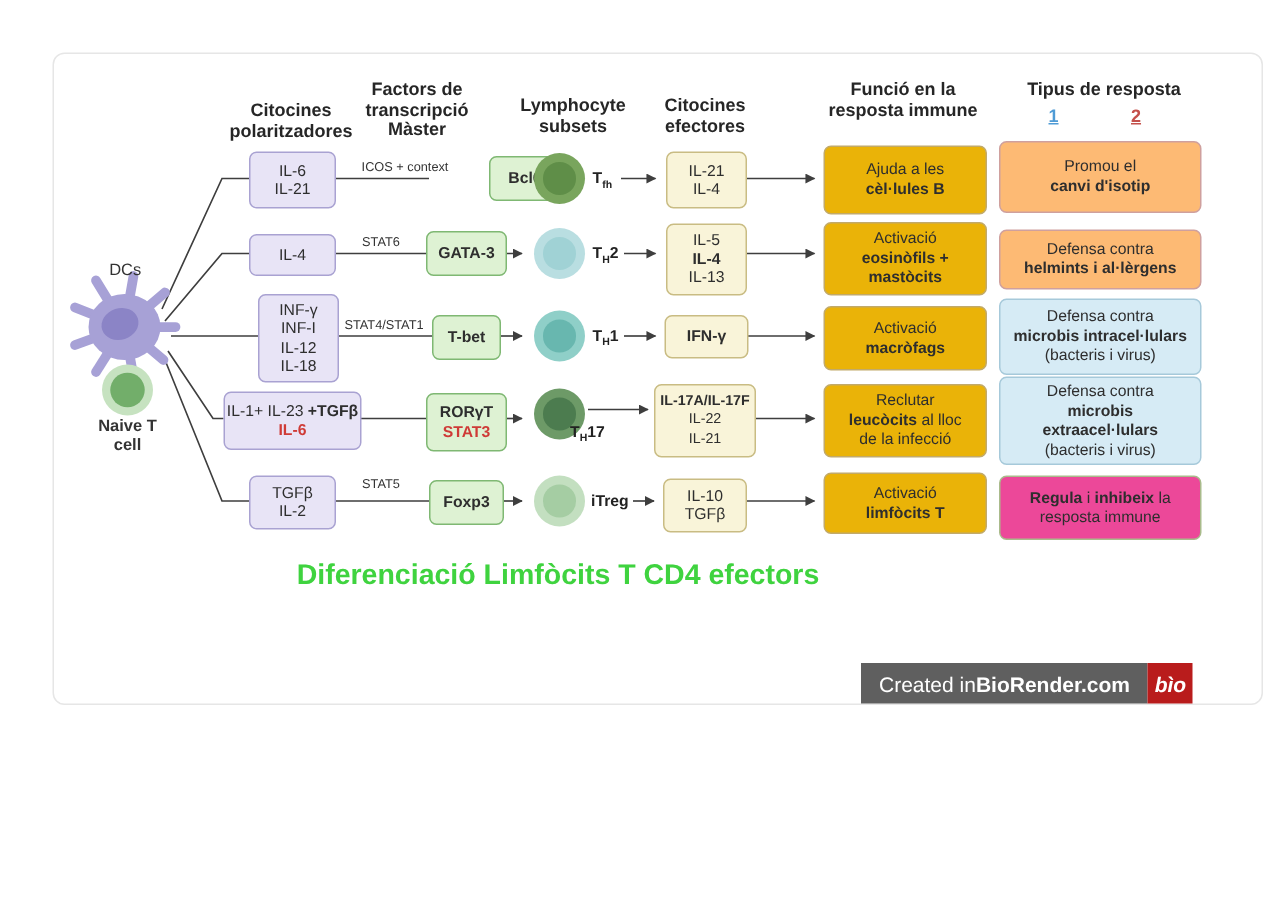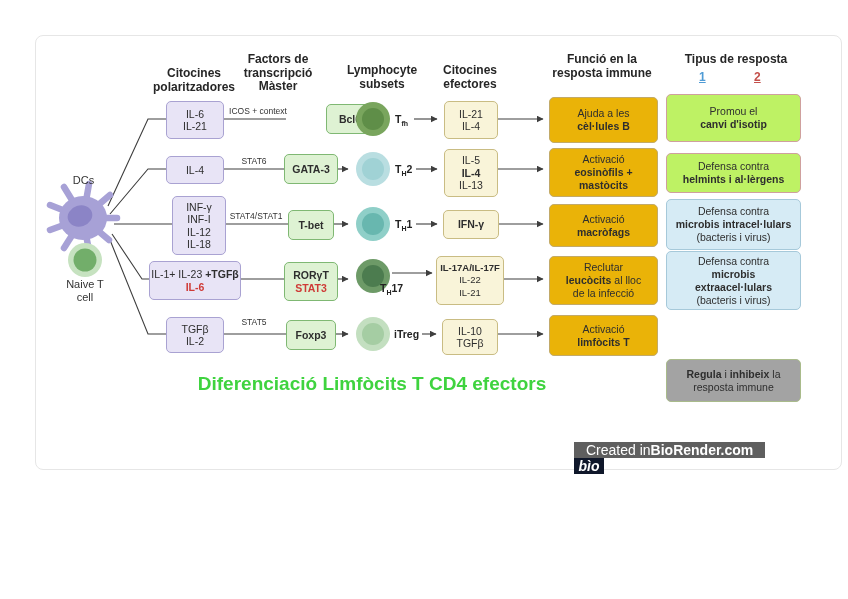--- a/index.html
+++ b/index.html
@@ -136,7 +136,7 @@
     <span>IL-6</span>
     <span>IL-21</span>
   </div>
-  <div class="pathway" style="left:172px;top:70px;width:100px;">ICOS + context</div>
+  <div class="pathway" style="left:184px;top:70px;width:100px;">ICOS + context</div>
   <div class="box tf" style="left:250px;top:68px;width:46px;height:28px;margin-left:40px;">
     <span>Bcl6</span>
   </div>

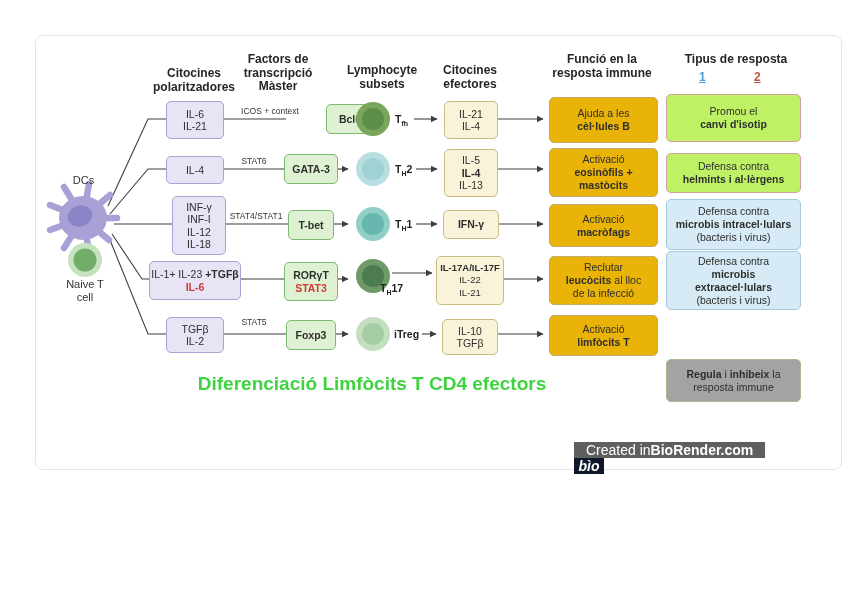--- a/index.html
+++ b/index.html
@@ -12,7 +12,7 @@
   .eff{background:#f9f4d9;border-color:#c9bc83;}
   .fun{background:#eab308;border-color:#c2aa69;line-height:13px;}
   .tip{line-height:13px;}
-  .tip-pink{background:#bef264;border-color:#cfa09e;}
+  .tip-pink{background:#fdba74;border-color:#cfa09e;}
   .tip-blue{background:#d6ebf5;border-color:#a6c9da;}
   .tip-green{background:#a3a3a3;border-color:#a9bb8b;margin-top:42px;}
   .pathway{position:absolute;font-size:8.5px;color:#333;text-align:center;z-index:2;}

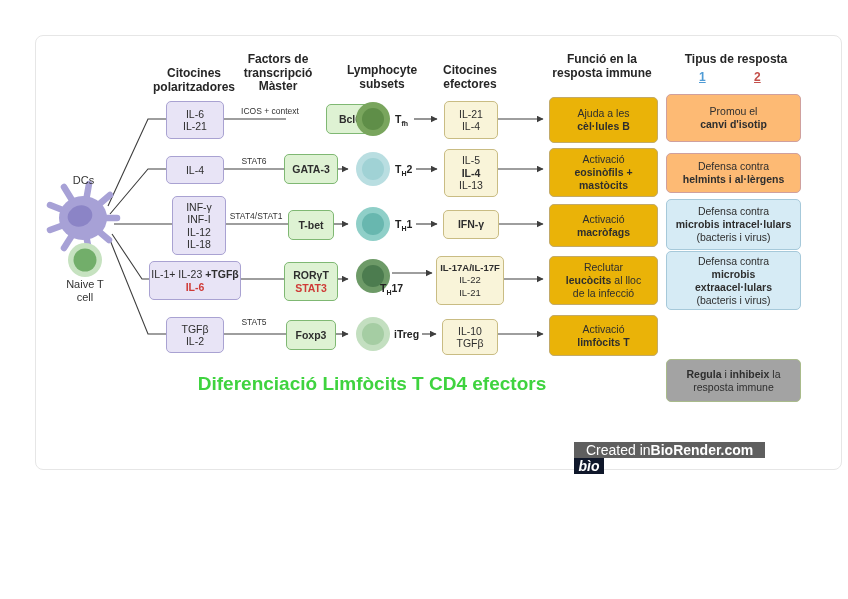--- a/index.html
+++ b/index.html
@@ -127,7 +127,7 @@
   <span class="num num-2" style="left:718px;top:34px;">2</span>
 
   <div class="small-label" style="left:30px;top:138px;width:35px;">DCs</div>
-  <div class="small-label" style="left:19px;top:242px;width:60px;line-height:13px;">
+  <div class="small-label" style="left:19px;top:242px;width:60px;line-height:13px;font-weight:bold;">
     <div>Naive T</div>
     <div>cell</div>
   </div>

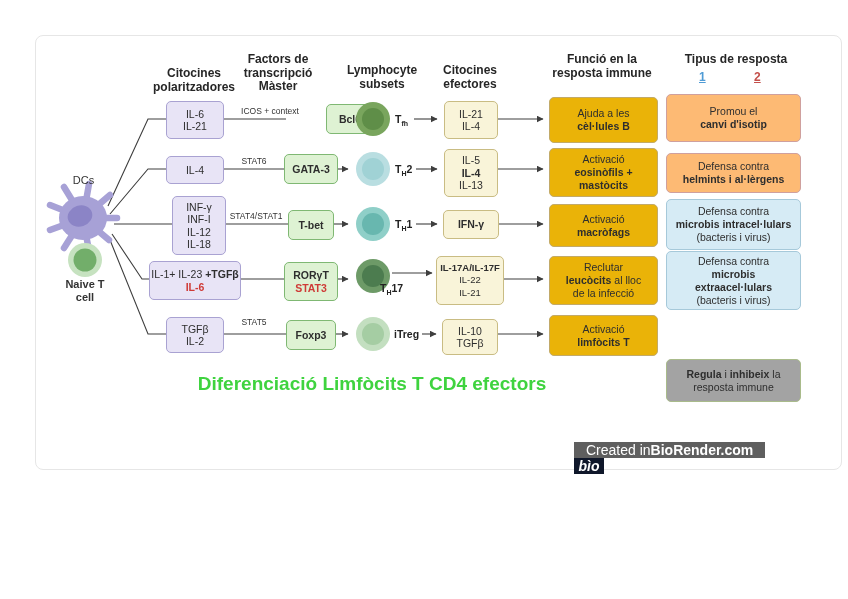--- a/index.html
+++ b/index.html
@@ -14,7 +14,7 @@
   .tip{line-height:13px;}
   .tip-pink{background:#fdba74;border-color:#cfa09e;}
   .tip-blue{background:#d6ebf5;border-color:#a6c9da;}
-  .tip-green{background:#a3a3a3;border-color:#a9bb8b;margin-top:42px;}
+  .tip-green{background:#ec4899;border-color:#a9bb8b;}
   .pathway{position:absolute;font-size:8.5px;color:#333;text-align:center;z-index:2;}
   .cell{position:absolute;border-radius:50%;display:flex;align-items:center;justify-content:center;z-index:2;}
   .cell-inner{border-radius:50%;width:64%;height:64%;}

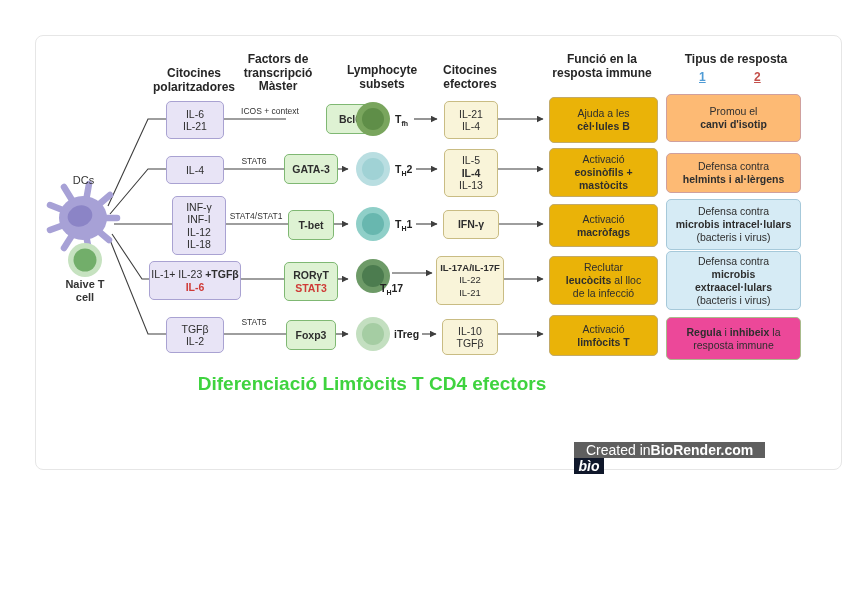--- a/index.html
+++ b/index.html
@@ -27,7 +27,7 @@
   .num-1{color:#4f9bd5;}
   .num-2{color:#c4504b;}
   .title{position:absolute;left:86px;top:337px;width:500px;text-align:center;font-size:19px;font-weight:bold;color:#3fd33f;z-index:2;}
-  .badge{position:absolute;left:538px;top:406px;height:27px;display:flex;z-index:3;flex-direction:column;}
+  .badge{position:absolute;left:538px;top:406px;height:27px;display:flex;z-index:3;}
   .badge-gray{background:#5f5f5f;color:#fff;font-size:14px;display:flex;align-items:center;padding:0 12px;white-space:nowrap;}
   .badge-blue{background:#0f172a;color:#fff;width:30px;display:flex;align-items:center;justify-content:center;font-weight:bold;font-size:14px;font-style:italic;}
   svg.overlay{position:absolute;left:0;top:0;z-index:1;}

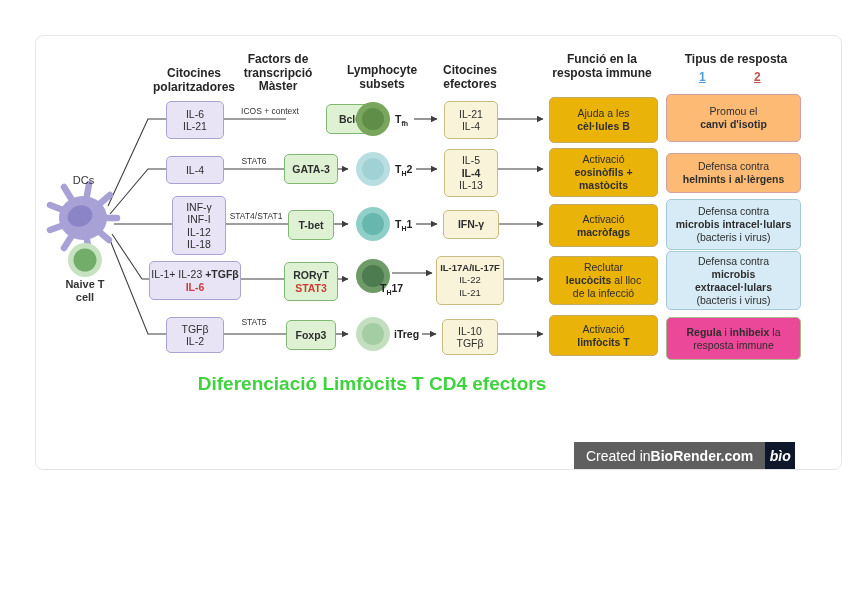--- a/index.html
+++ b/index.html
@@ -29,7 +29,7 @@
   .title{position:absolute;left:86px;top:337px;width:500px;text-align:center;font-size:19px;font-weight:bold;color:#3fd33f;z-index:2;}
   .badge{position:absolute;left:538px;top:406px;height:27px;display:flex;z-index:3;}
   .badge-gray{background:#5f5f5f;color:#fff;font-size:14px;display:flex;align-items:center;padding:0 12px;white-space:nowrap;}
-  .badge-blue{background:#0f172a;color:#fff;width:30px;display:flex;align-items:center;justify-content:center;font-weight:bold;font-size:14px;font-style:italic;}
+  .badge-blue{background:#b91c1c;color:#fff;width:30px;display:flex;align-items:center;justify-content:center;font-weight:bold;font-size:14px;font-style:italic;}
   svg.overlay{position:absolute;left:0;top:0;z-index:1;}
 </style>
 </head>

